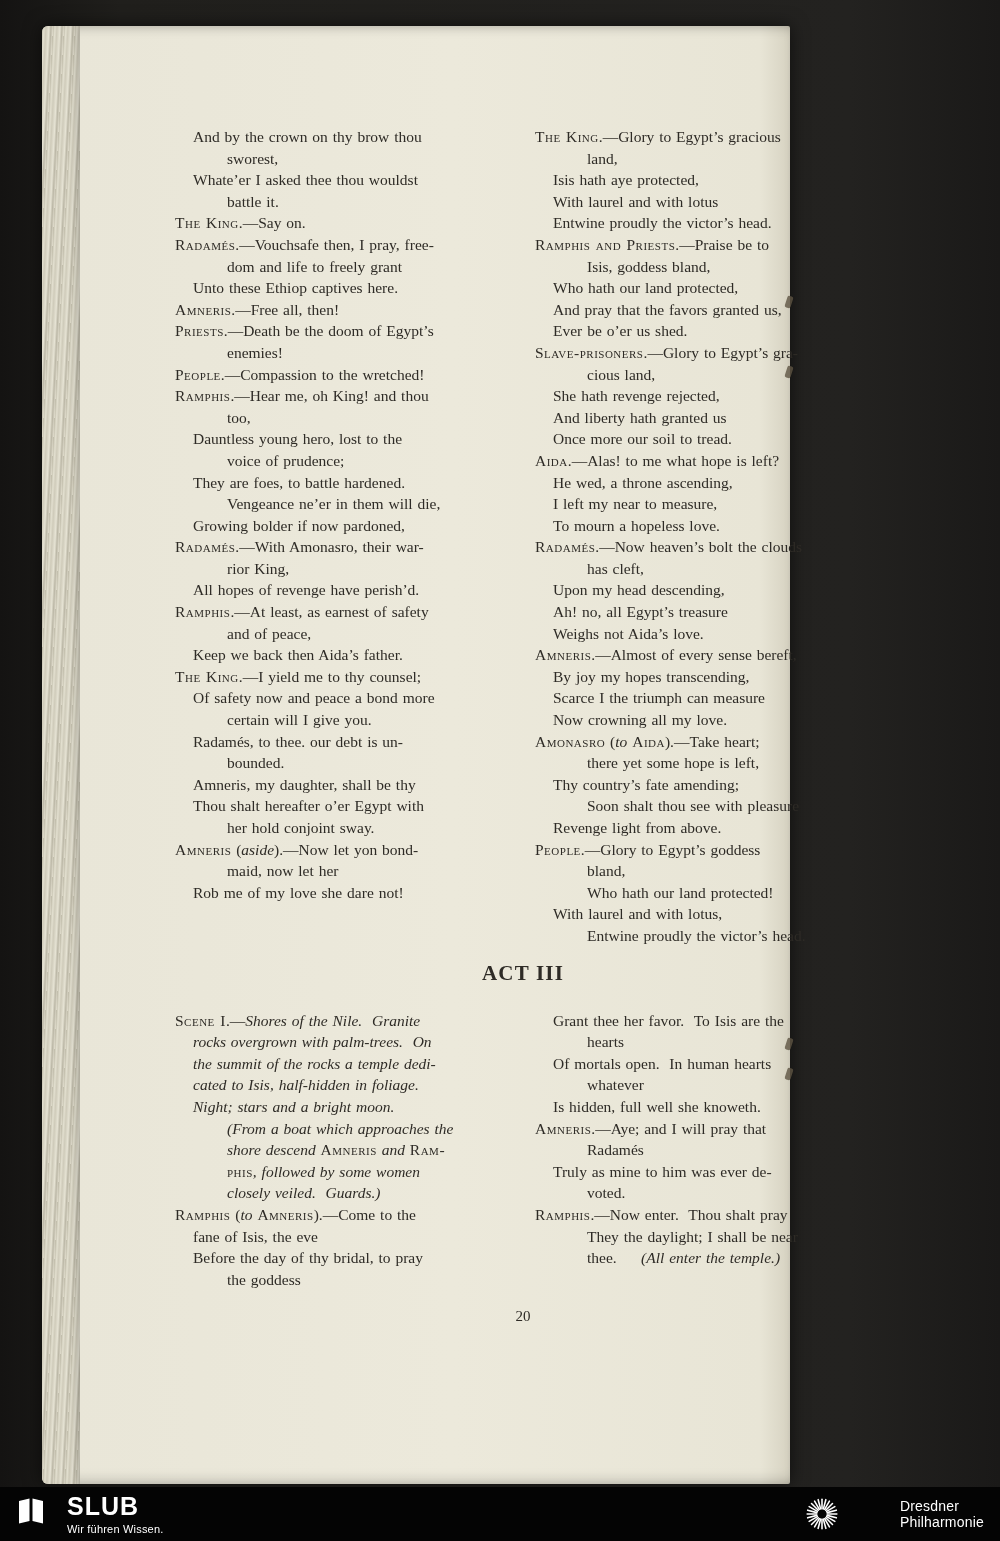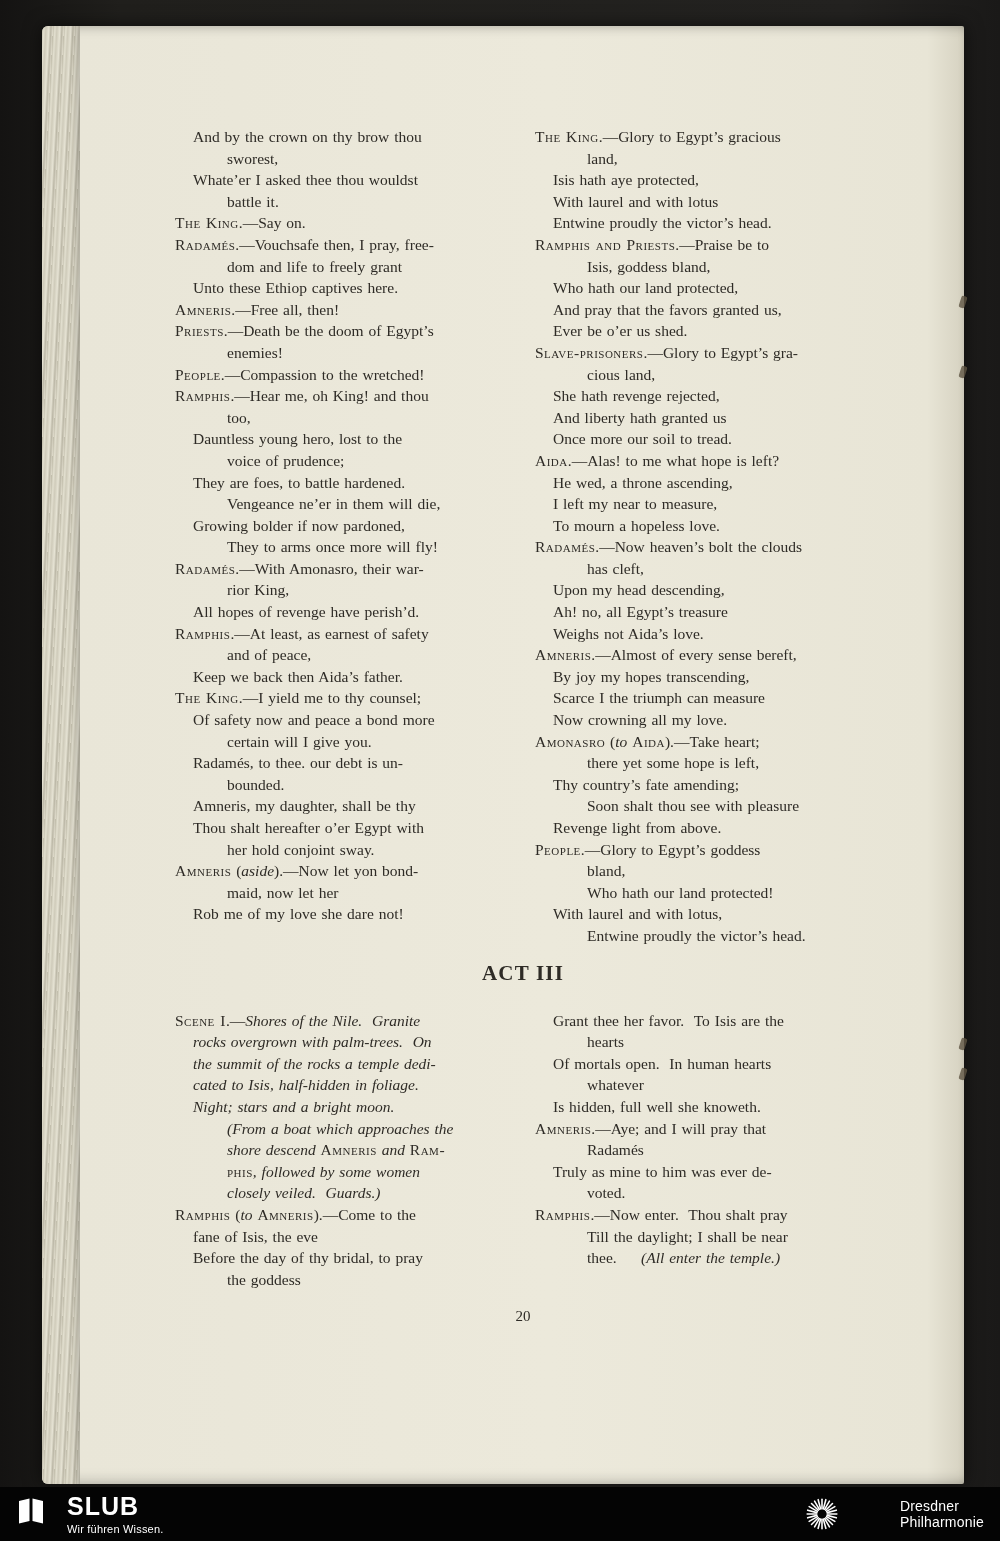--- a/index.html
+++ b/index.html
@@ -11,7 +11,7 @@
   }
   .book-page {
     position: absolute; left: 42px; top: 26px;
-    width: 922px; height: 1458px;
+    width: 748px; height: 1458px;
     background: linear-gradient(90deg, #d8d4c3 0%, #e9e6d8 4%, #ece9db 55%, #e8e5d6 96%, #d6d2c1 100%);
     border-radius: 6px 2px 2px 6px;
     box-shadow: inset 0 8px 14px -10px rgba(0,0,0,.4), inset 0 -10px 16px -12px rgba(0,0,0,.4), 0 0 18px rgba(0,0,0,.6);

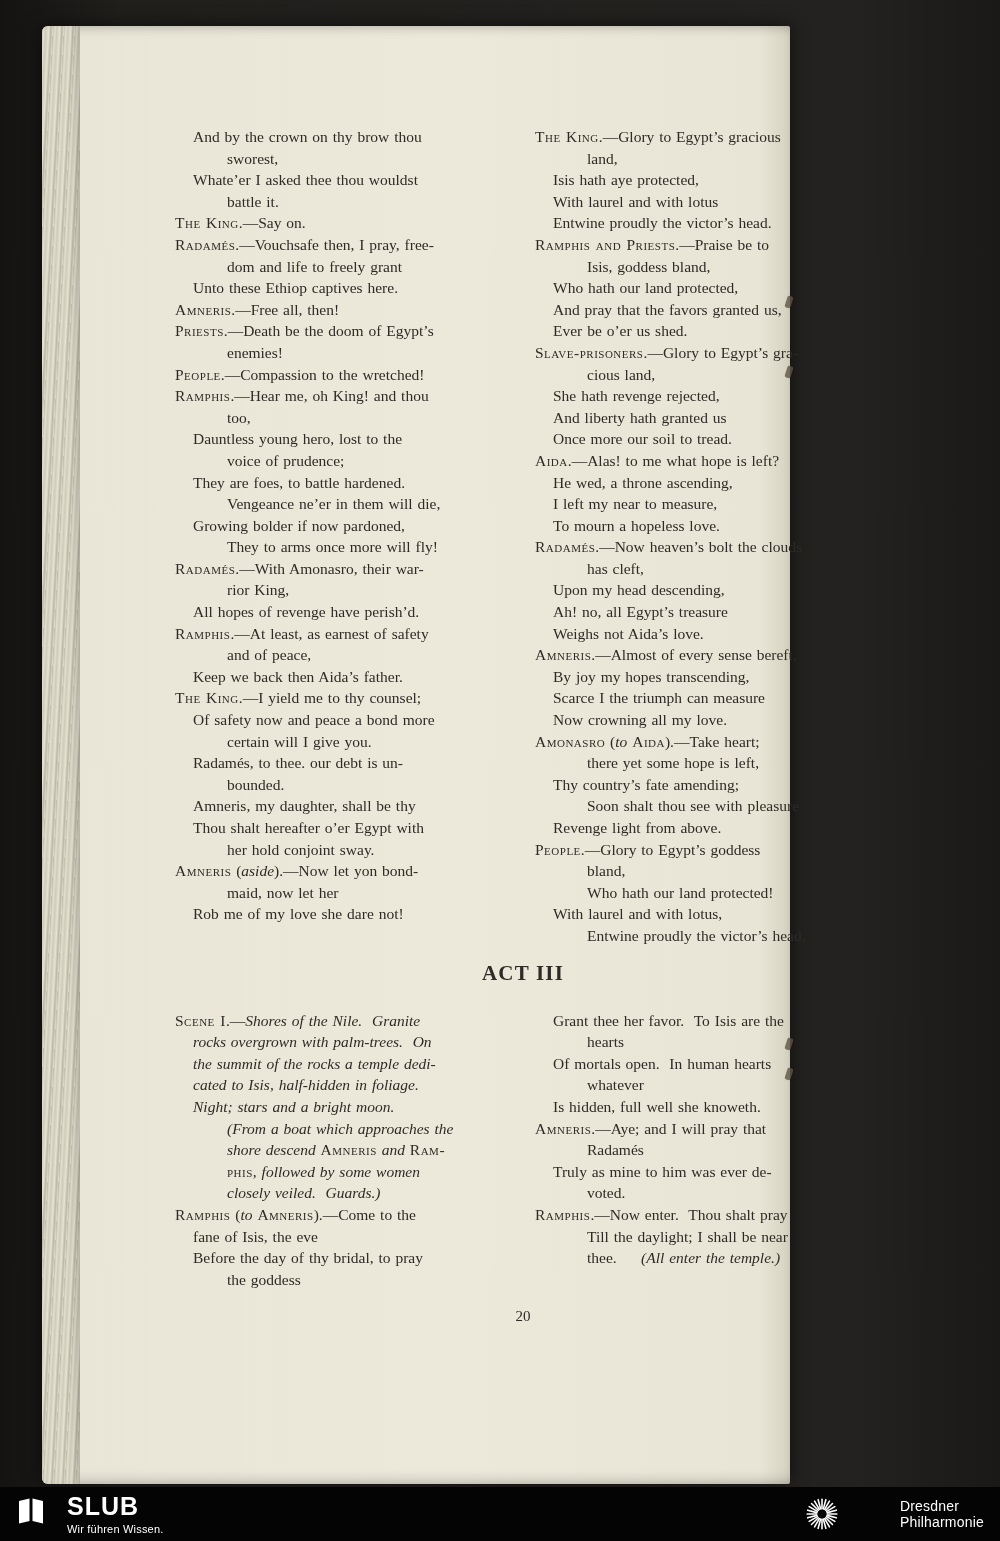--- a/index.html
+++ b/index.html
@@ -89,7 +89,6 @@
           <div class="line ind-1"><span class="t-n">They are foes, to battle hardened.</span></div>
           <div class="line ind-2"><span class="t-n">Vengeance ne’er in them will die,</span></div>
           <div class="line ind-1"><span class="t-n">Growing bolder if now pardoned,</span></div>
-          <div class="line ind-2"><span class="t-n">They to arms once more will fly!</span></div>
           <div class="line ind-0"><span class="t-sc">Radamés</span><span class="t-n">.—With Amonasro, their war-</span></div>
           <div class="line ind-2"><span class="t-n">rior King,</span></div>
           <div class="line ind-1"><span class="t-n">All hopes of revenge have perish’d.</span></div>

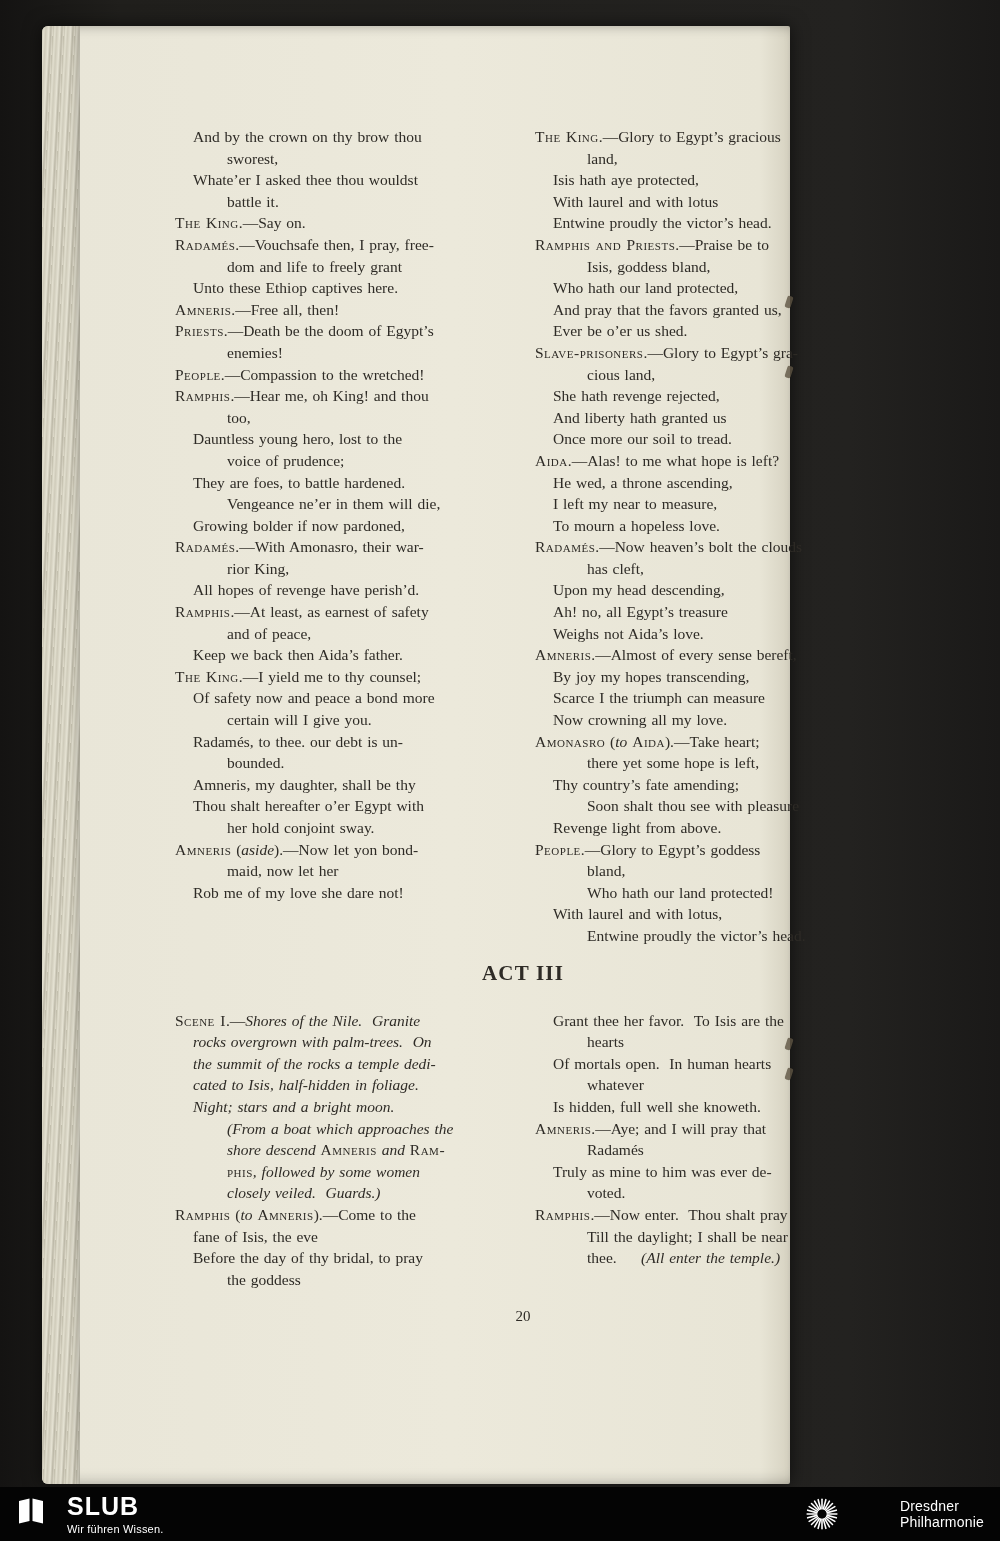--- a/index.html
+++ b/index.html
@@ -176,7 +176,7 @@
           <div class="line ind-1"><span class="t-n">Truly as mine to him was ever de-</span></div>
           <div class="line ind-2"><span class="t-n">voted.</span></div>
           <div class="line ind-0"><span class="t-sc">Ramphis</span><span class="t-n">.—Now enter.&nbsp; Thou shalt pray</span></div>
-          <div class="line ind-2"><span class="t-n">Till the daylight; I shall be near</span></div>
+          <div class="line ind-2"><span class="t-n">They the daylight; I shall be near</span></div>
           <div class="line ind-2"><span class="t-n">thee.&nbsp;&nbsp;&nbsp;&nbsp;&nbsp;</span><span class="t-i">(All enter the temple.)</span></div>
         </div>
     </div>

